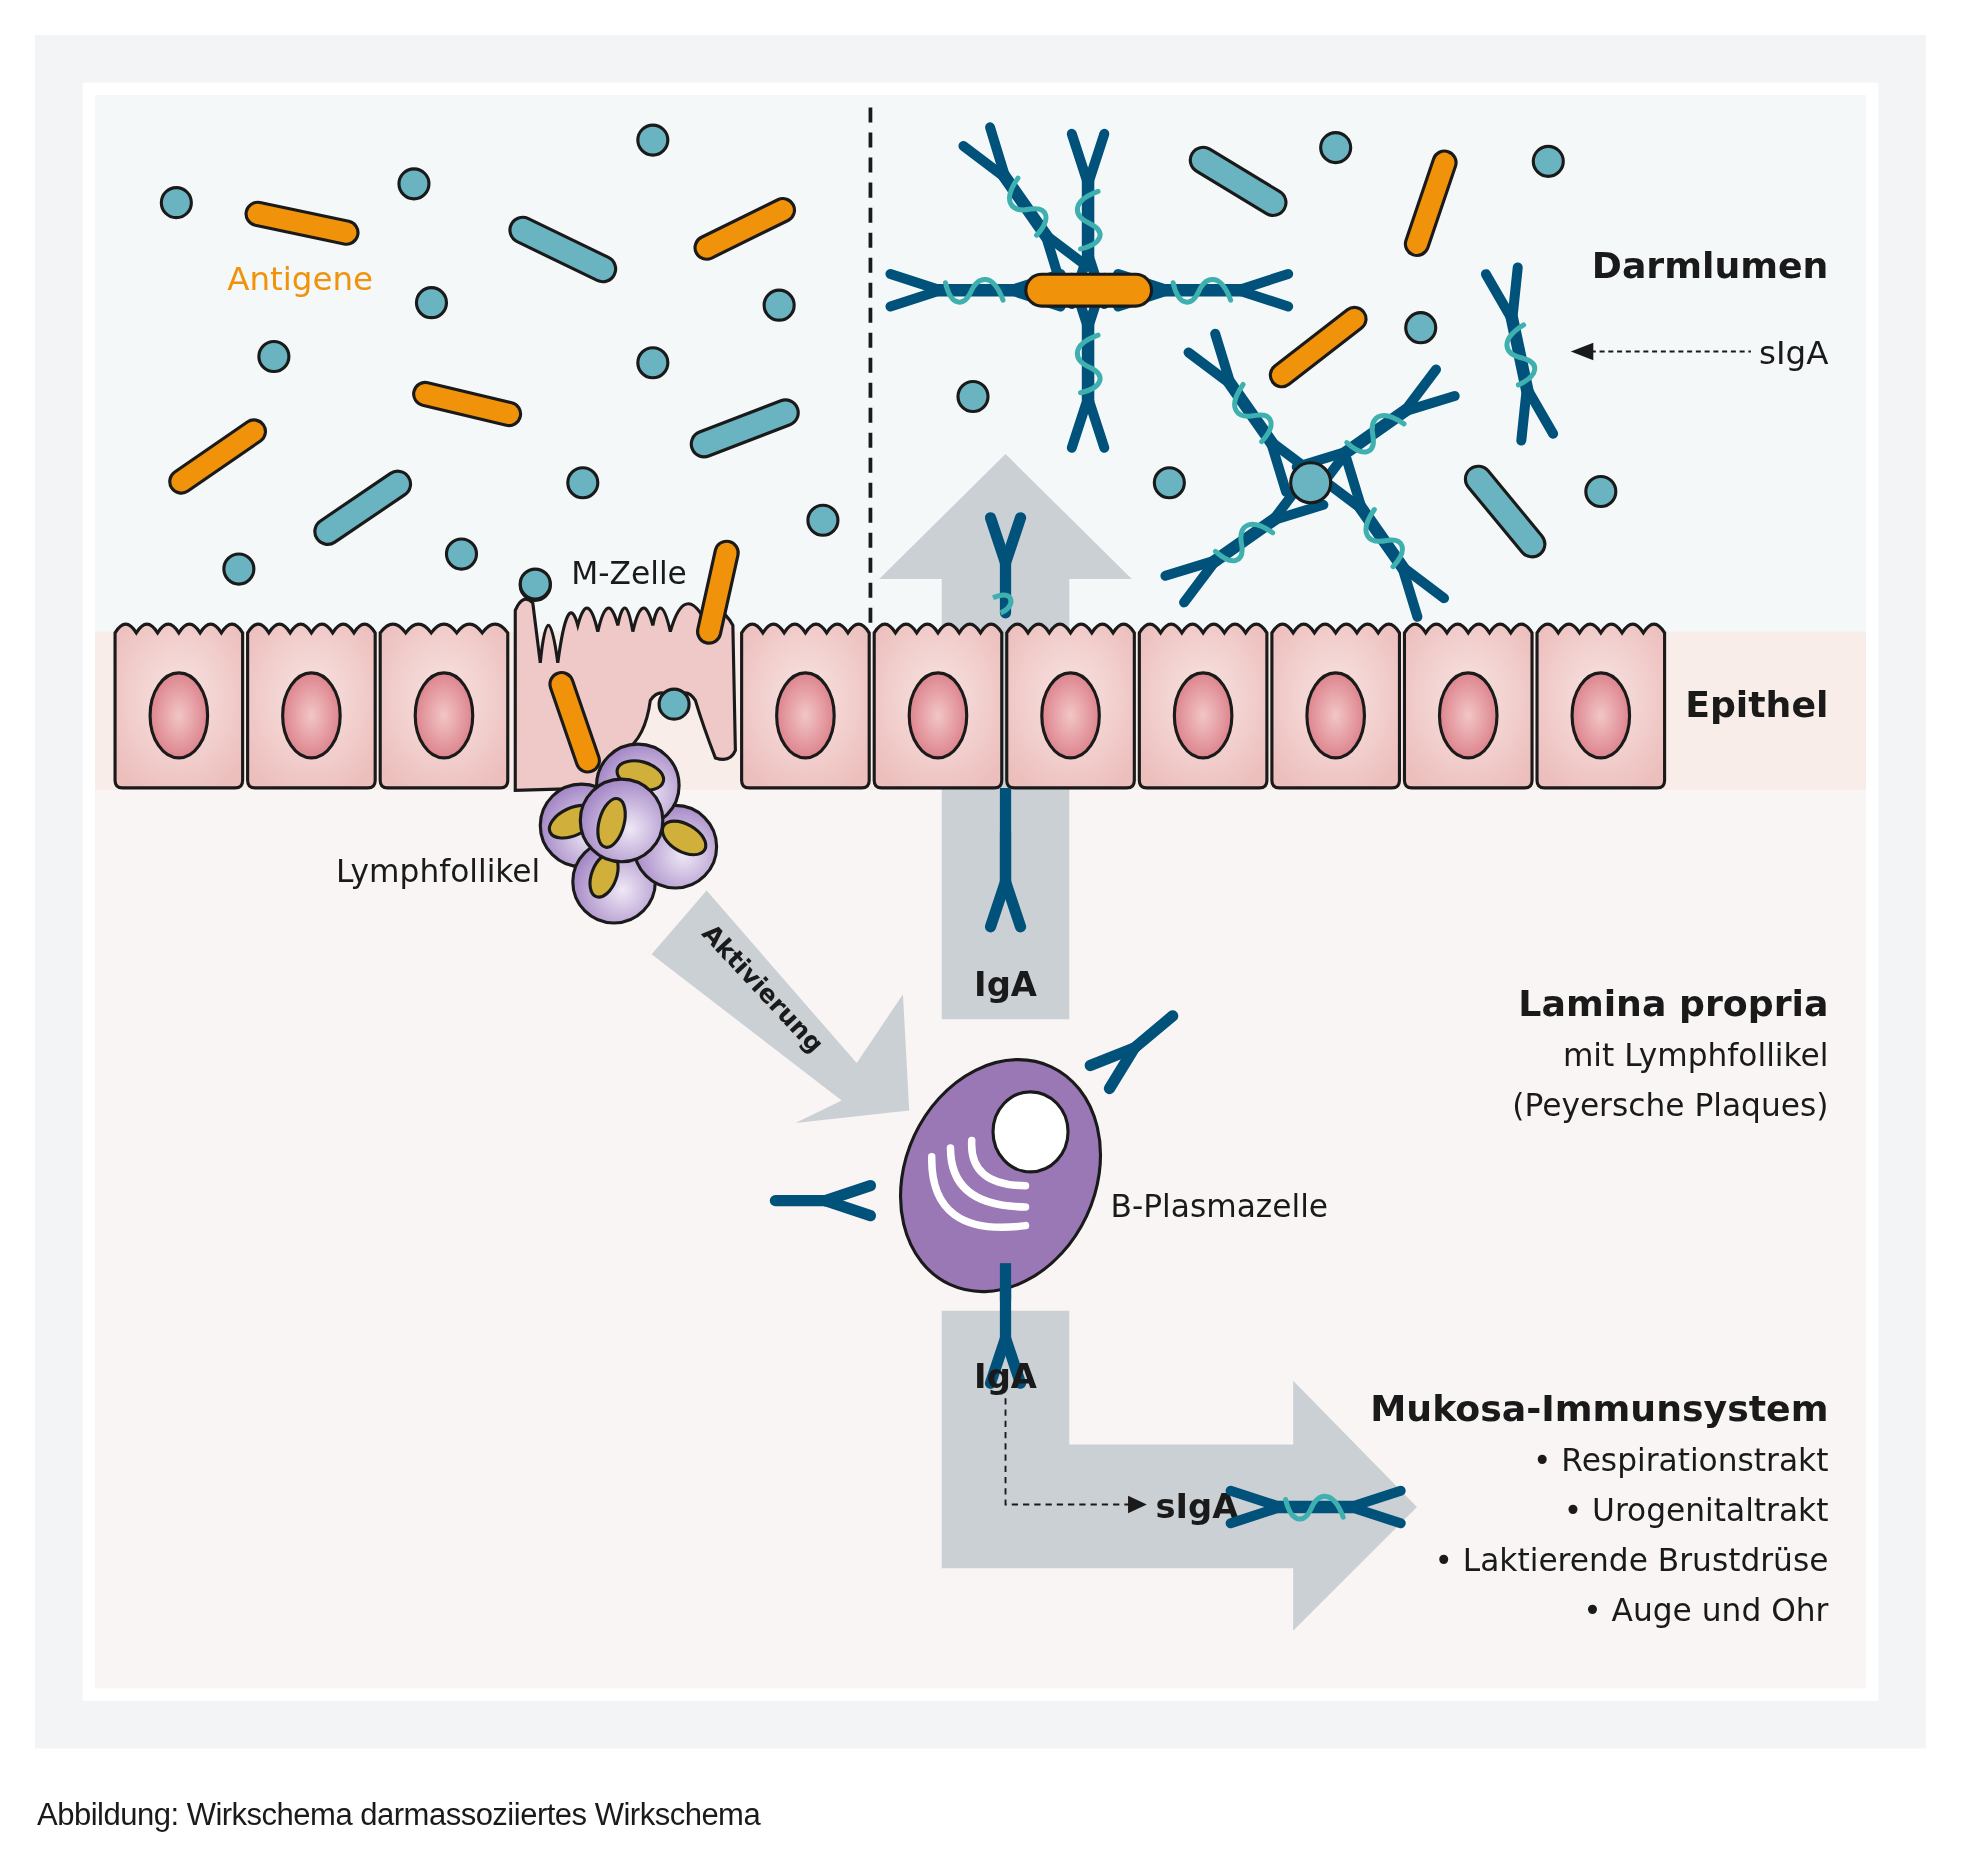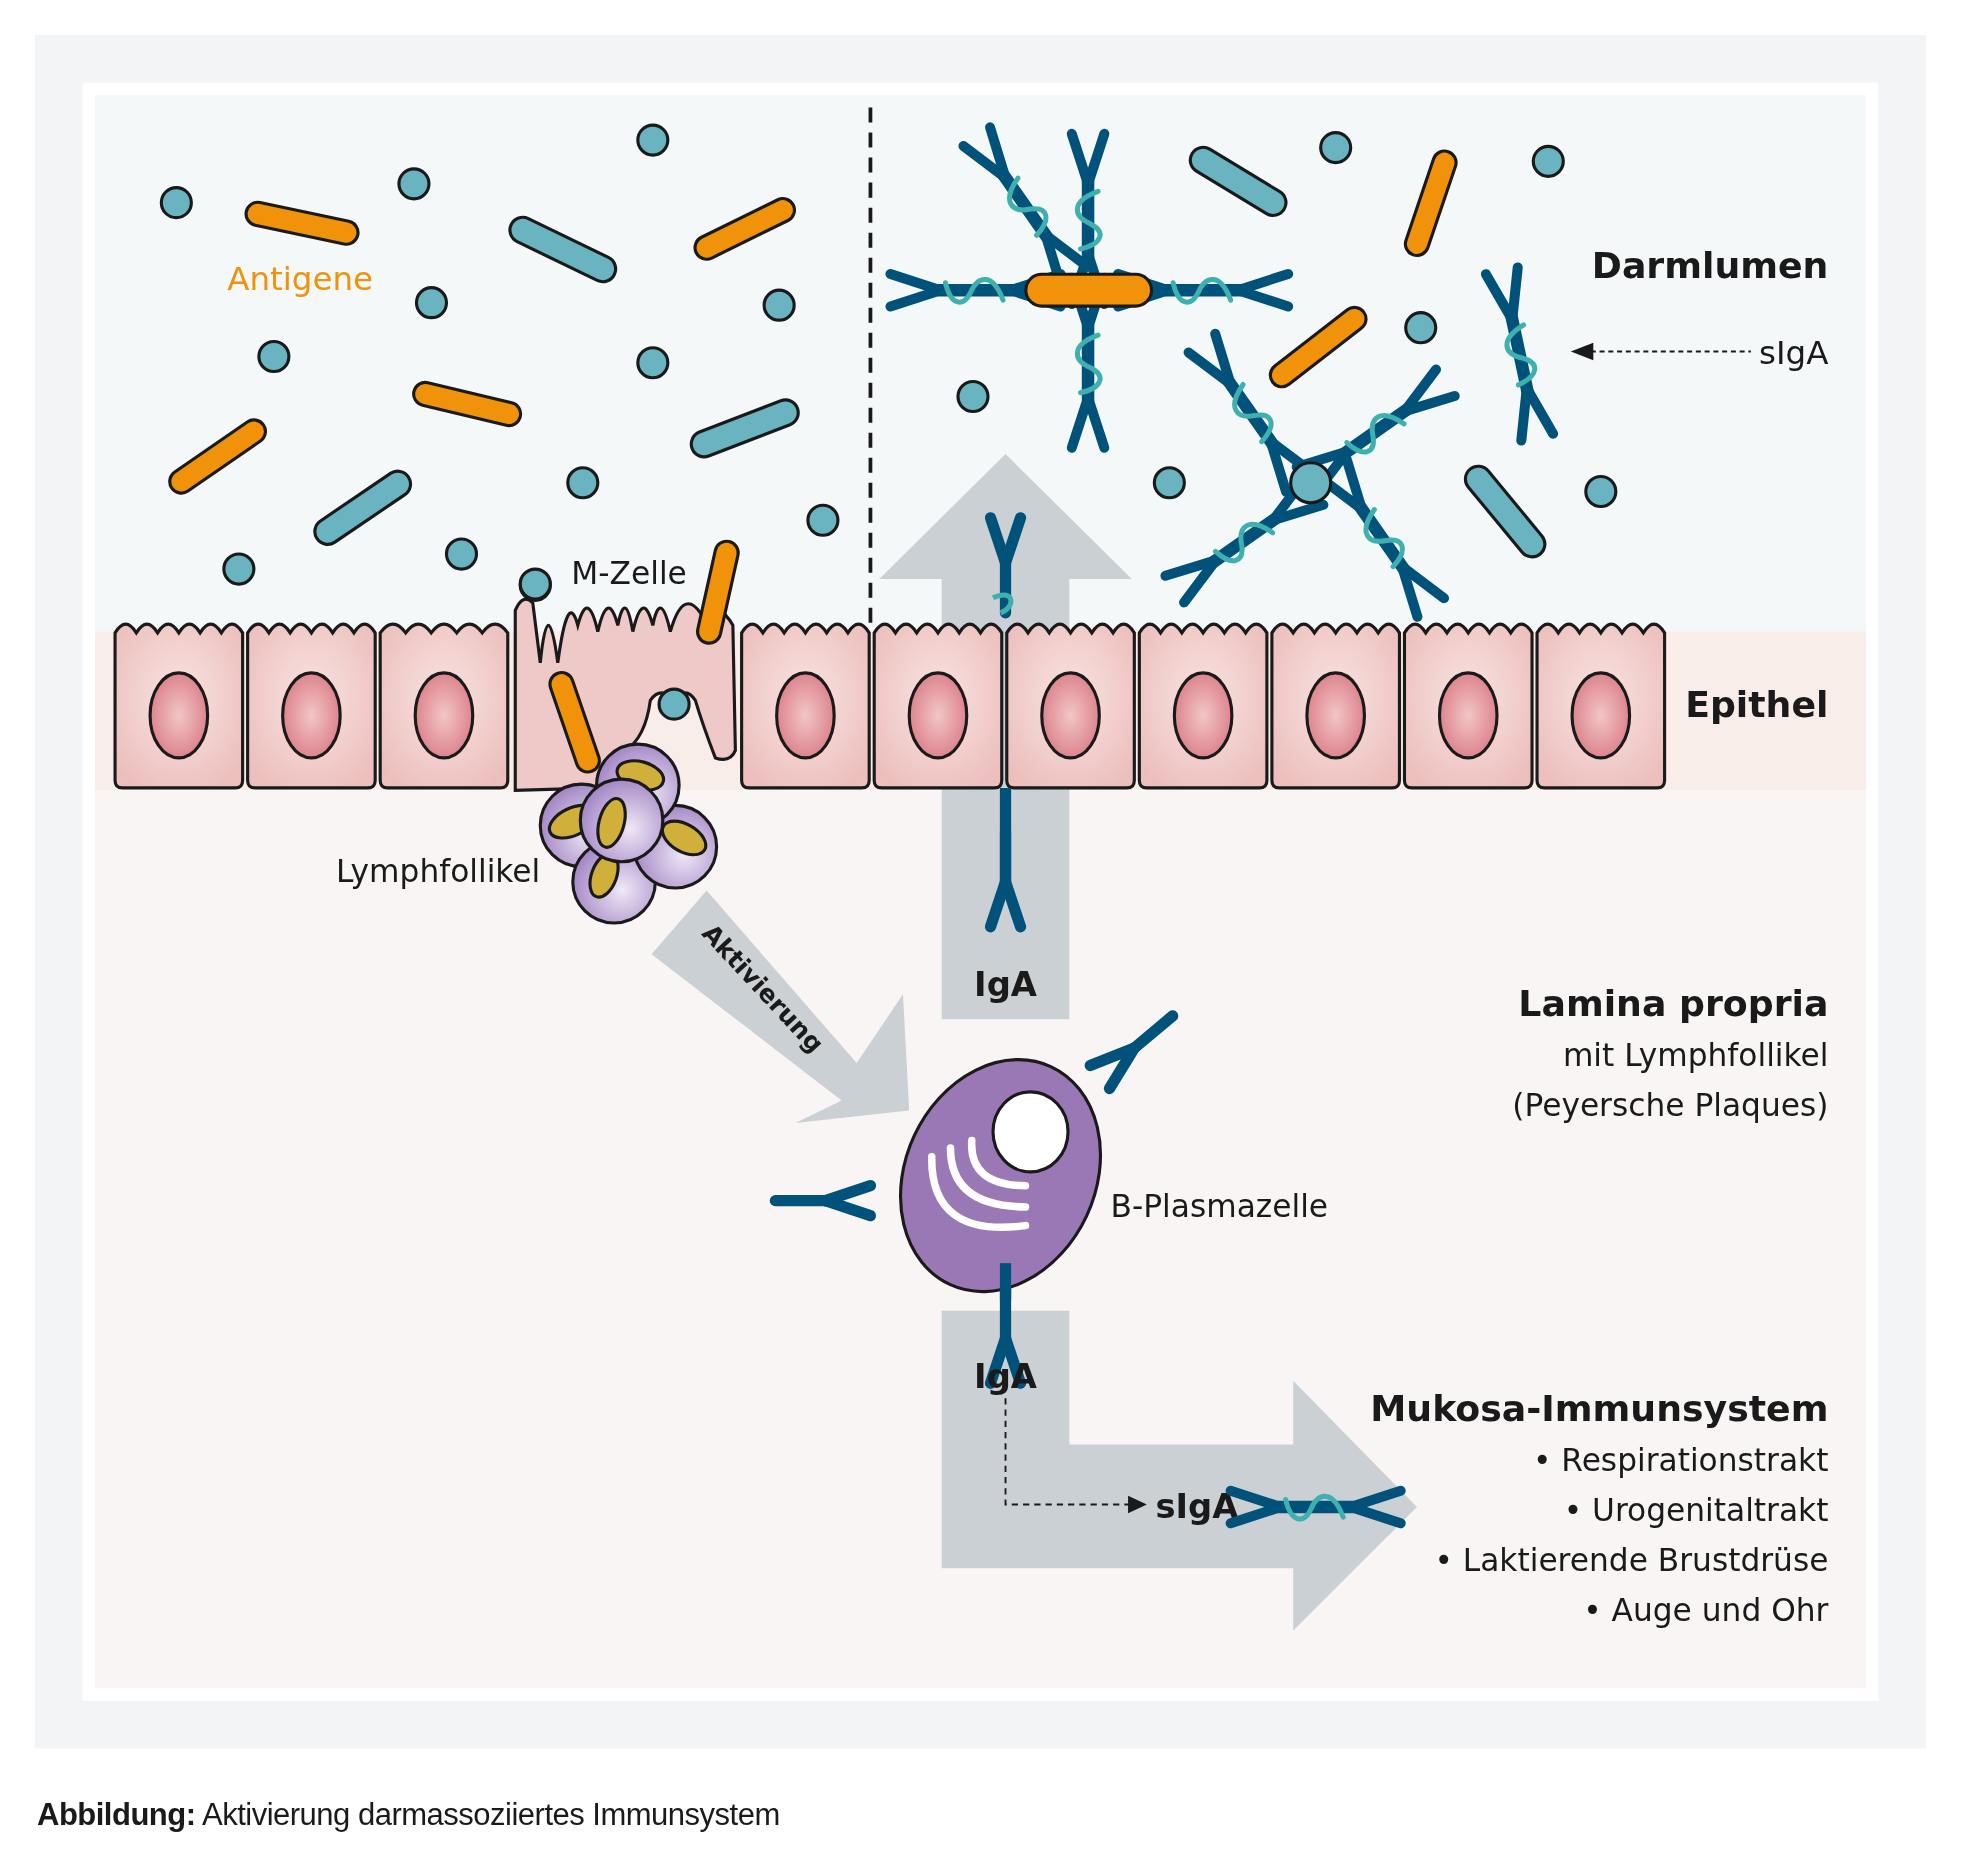--- a/index.html
+++ b/index.html
@@ -8,7 +8,7 @@
   .lbl { font-family: "DejaVu Sans", sans-serif; fill: #1a1a1a; }
   .lbl-bold { font-family: "DejaVu Sans", sans-serif; font-weight: bold; fill: #1a1a1a; }
   .caption { position: absolute; left: 37px; top: 1797px; font-family: "Liberation Sans", sans-serif; font-size: 31px; color: #1a1a1a; letter-spacing: -0.5px; }
-  .caption b { font-weight: bold; margin-top: 24px; }
+  .caption b { font-weight: normal; margin-top: 24px; }
 </style>
 </head>
 <body>

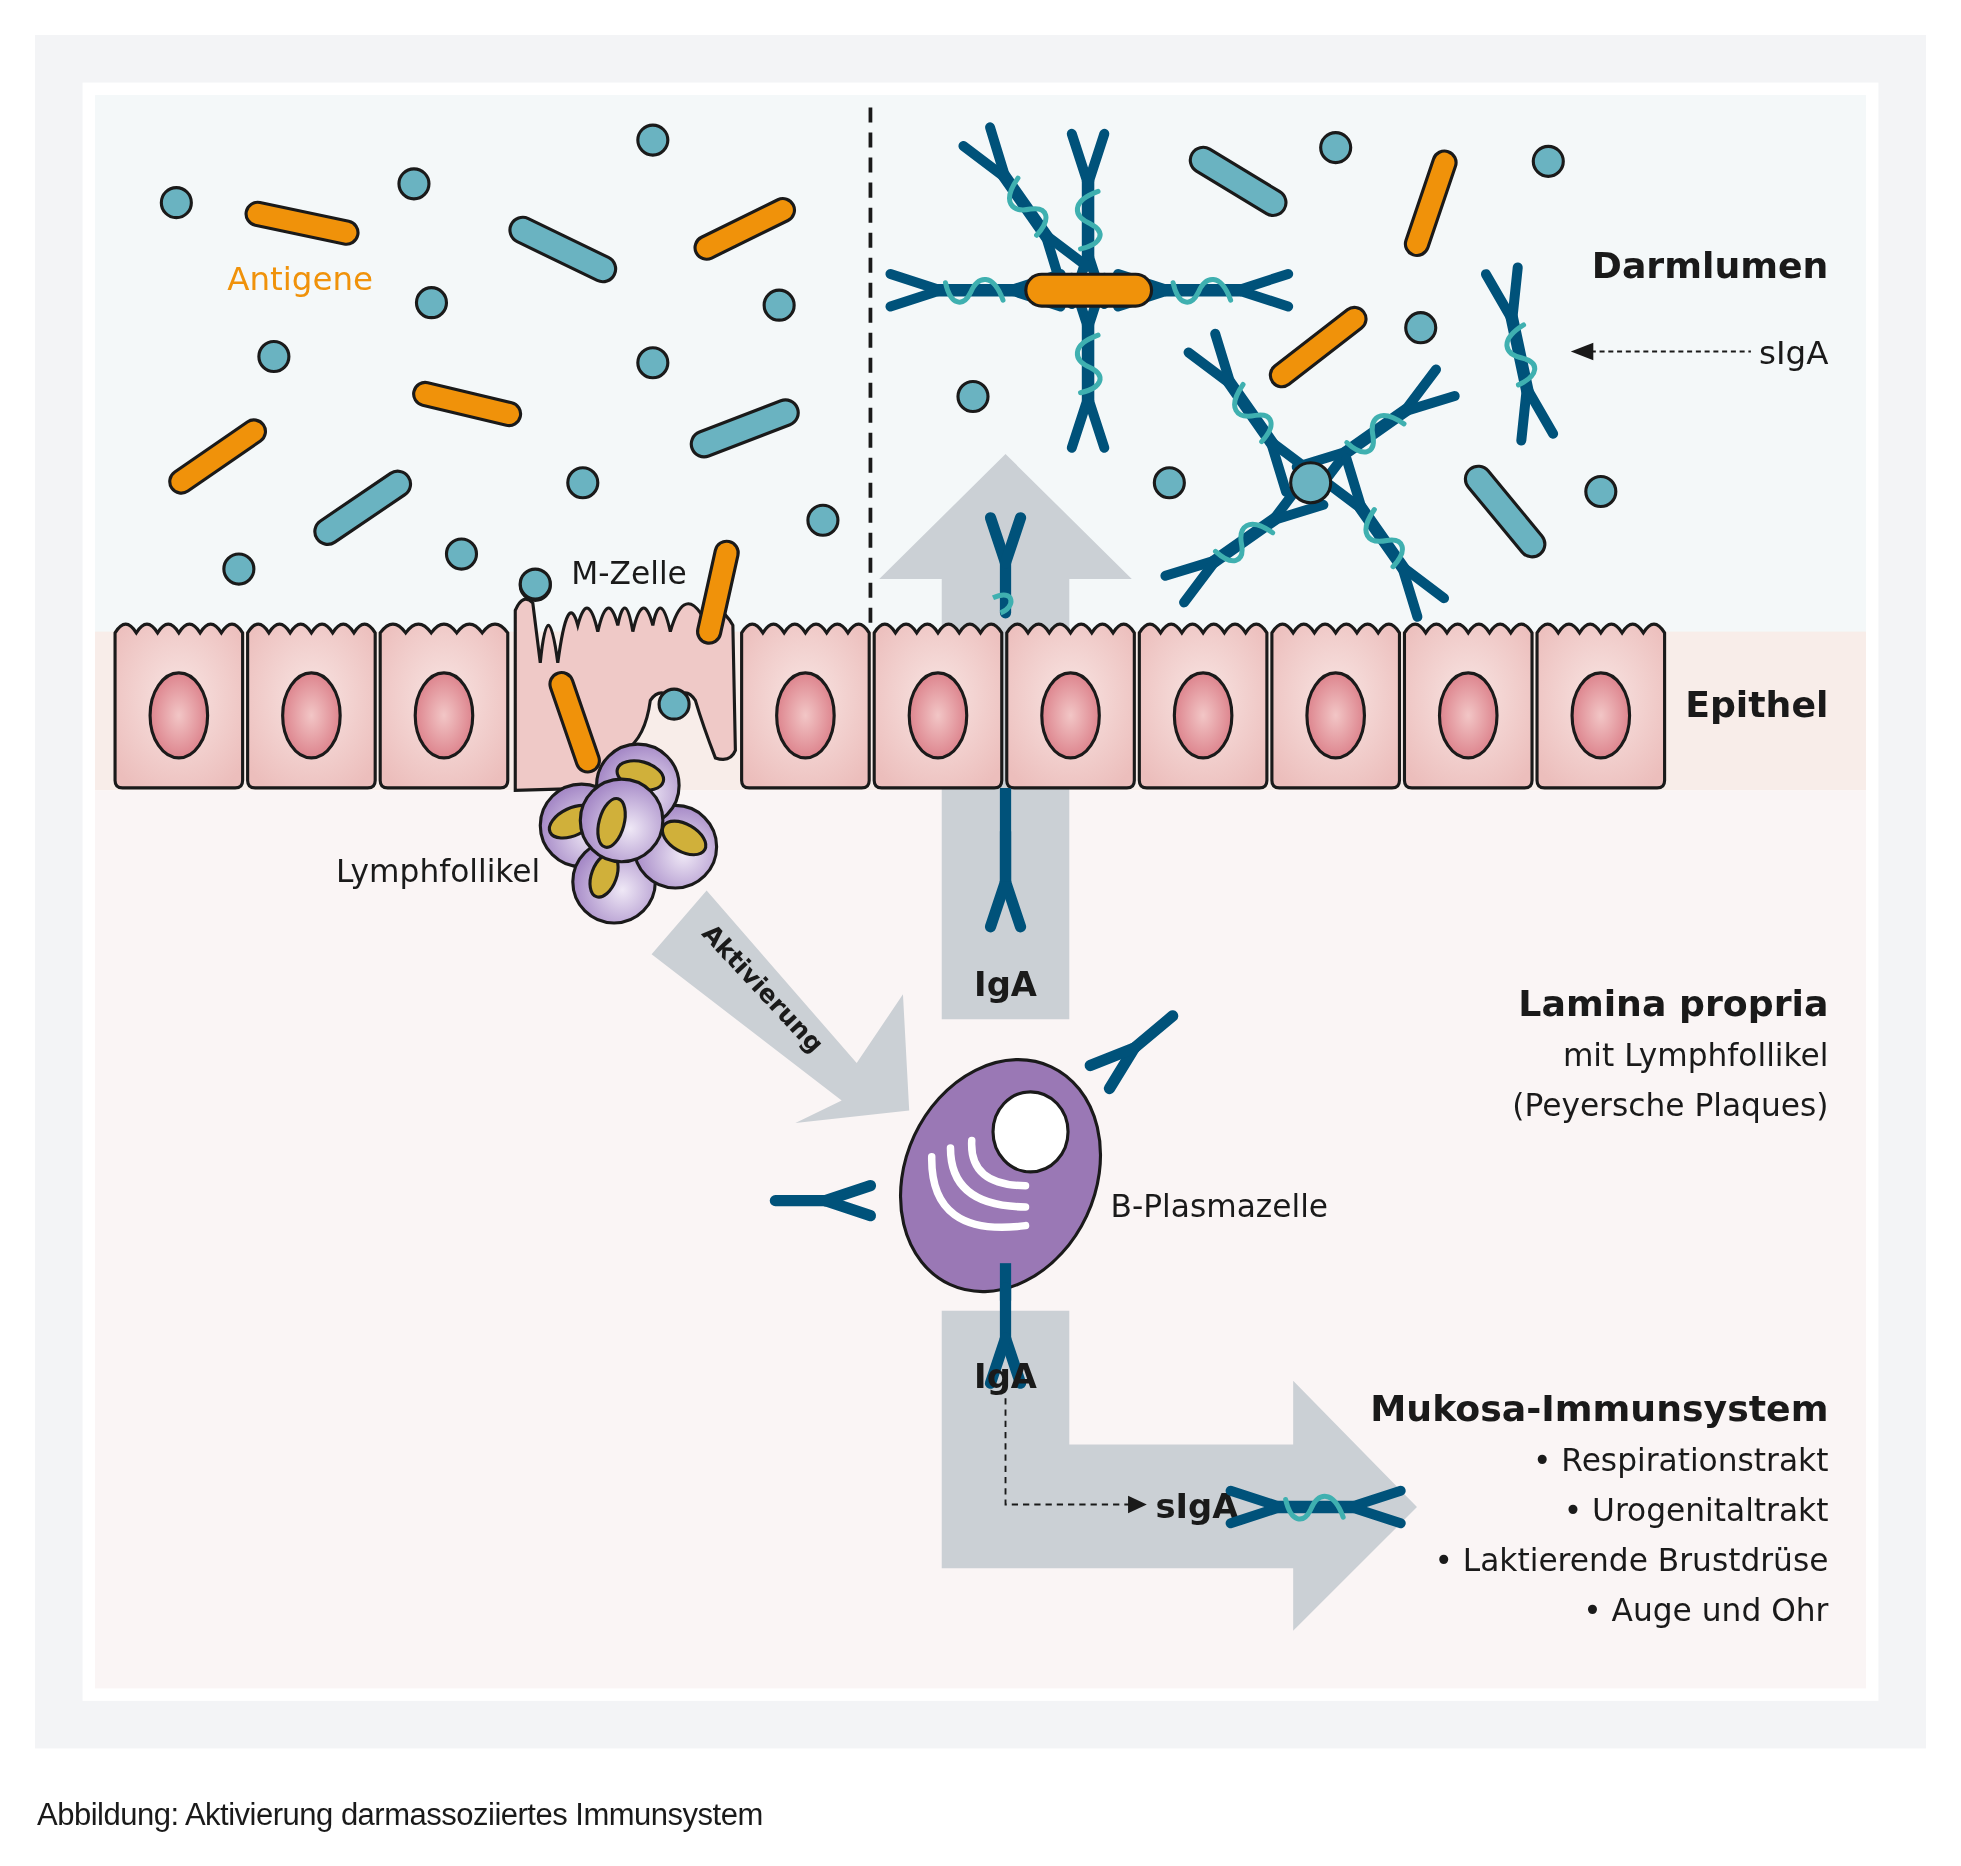--- a/index.html
+++ b/index.html
@@ -249,6 +249,6 @@
   <text x="1462" y="1296" font-size="25" class="lbl" text-anchor="end">• Auge und Ohr</text>
 </svg>
 
-<div class="caption"><b>Abbildung:</b><span> Aktivierung darmassoziiertes Immunsystem</span></div>
+<div class="caption"><b>Abbildung:</b><span> Wirkschema darmassoziiertes Wirkschema</span></div>
 
 </body></html>

